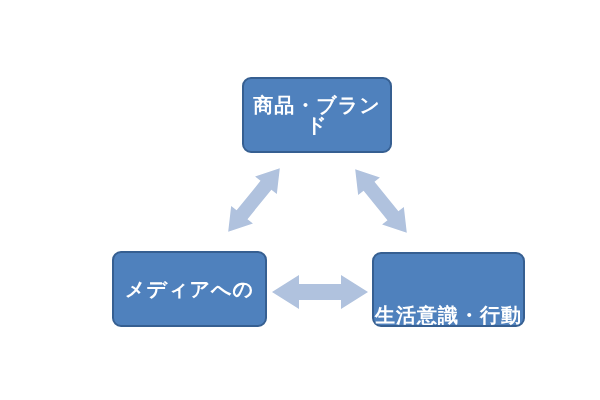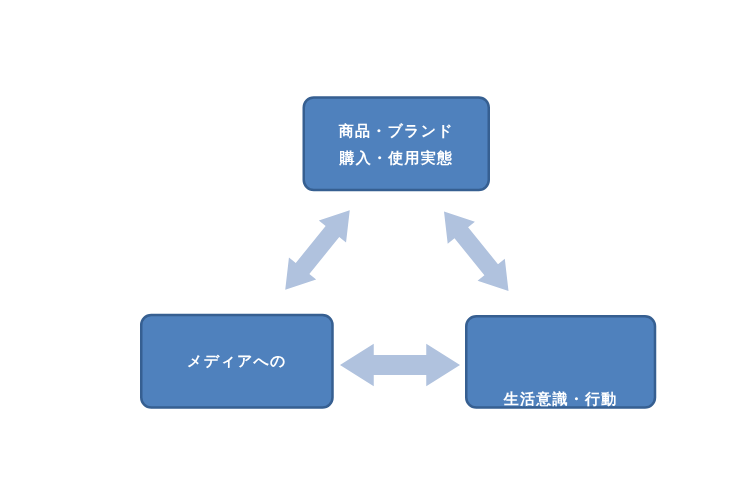--- a/index.html
+++ b/index.html
@@ -39,7 +39,7 @@
     align-items: center;
     justify-content: center;
     gap: 9px;
-    font-size: 12px;
+    font-size: 20px;
     font-weight: bold;
     letter-spacing: 1px;
     text-align: center;

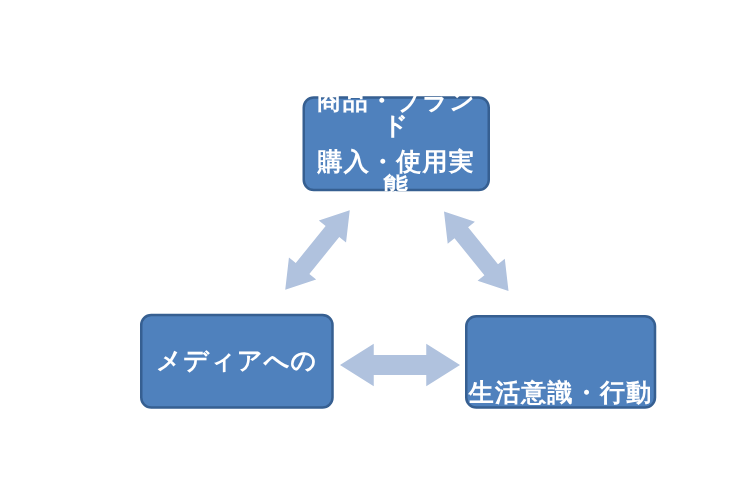--- a/index.html
+++ b/index.html
@@ -66,7 +66,6 @@
 
   <div class="node node-product">
     <span>商品・ブランド</span>
-    <span>購入・使用実態</span>
   </div>
 
   <div class="node node-media">

